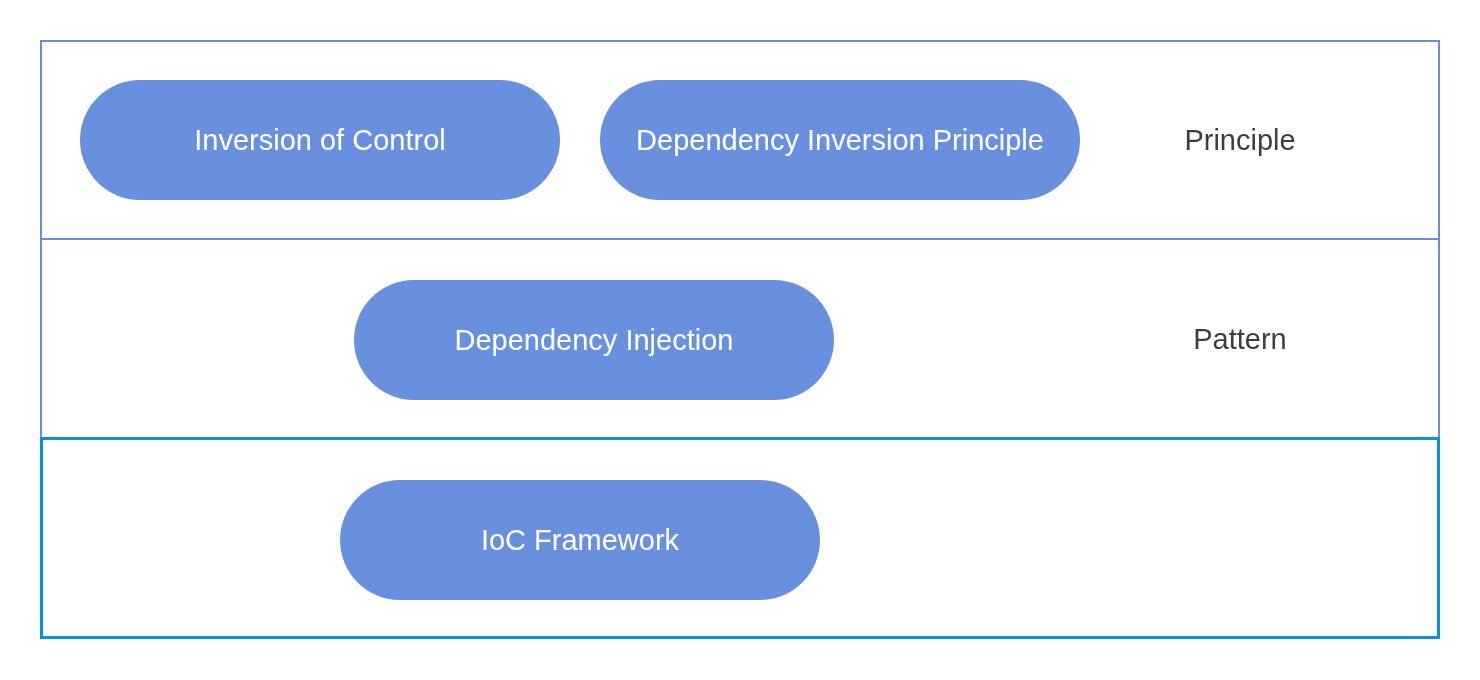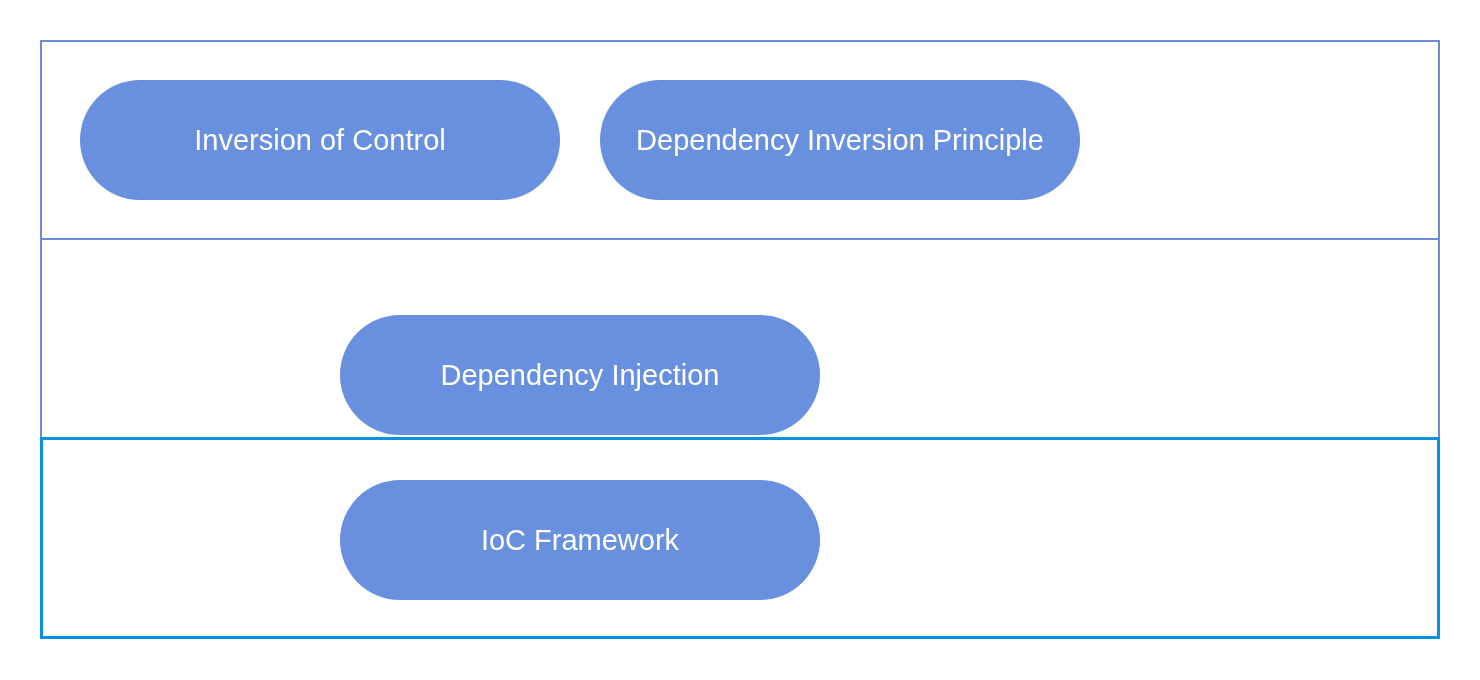--- a/index.html
+++ b/index.html
@@ -87,6 +87,7 @@
   <div class="pill pill-dip">
     <span>Dependency Inversion Principle</span>
   </div>
+  <div class="row-label label-principle">Principle</div>
 
   <div class="row row-pattern"></div>
   <div class="pill pill-di">

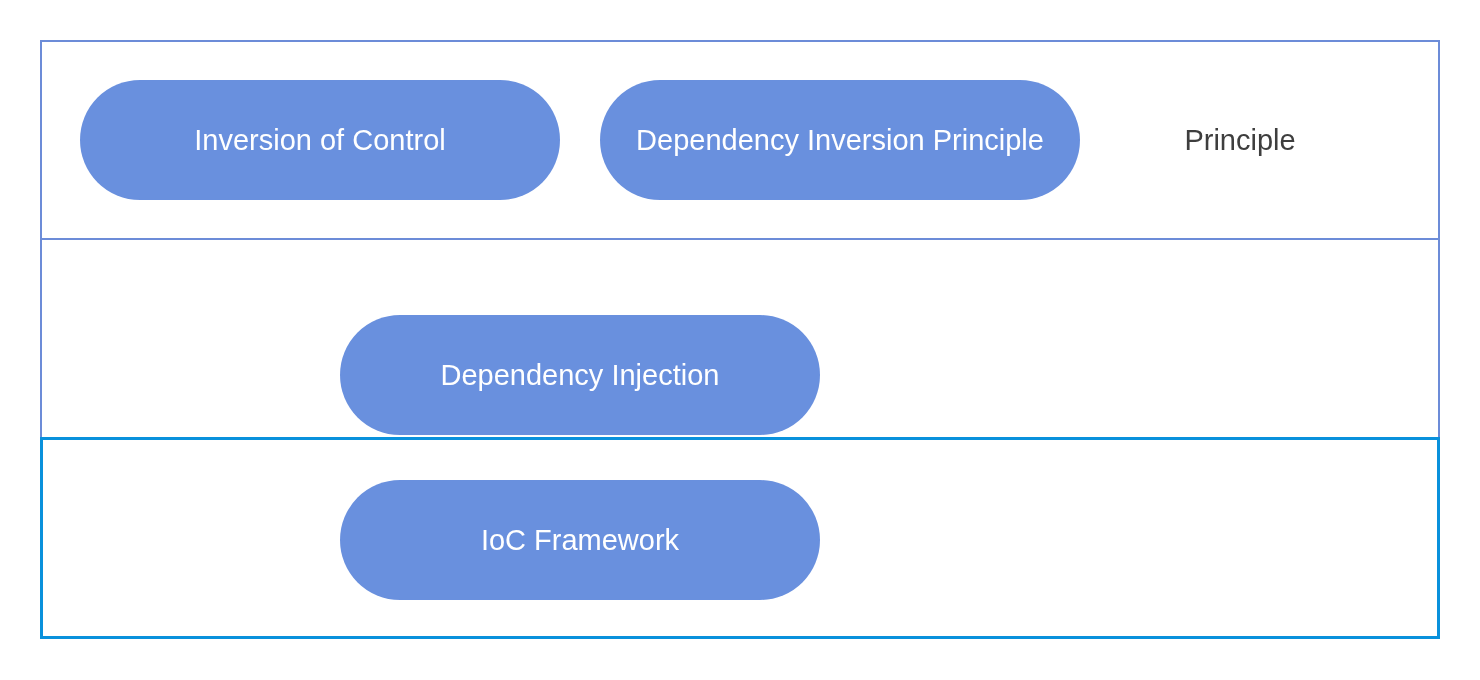--- a/index.html
+++ b/index.html
@@ -59,7 +59,7 @@
   }
   .pill-ioc       { left: 80px;  top: 80px;  }
   .pill-dip       { left: 600px; top: 80px; text-align: right;  }
-  .pill-di        { left: 340px; top: 280px; margin-top: 35px; }
+  .pill-di        { left: 354px; top: 280px; }
   .pill-container { left: 340px; top: 480px; }
   .row-label {
     position: absolute;

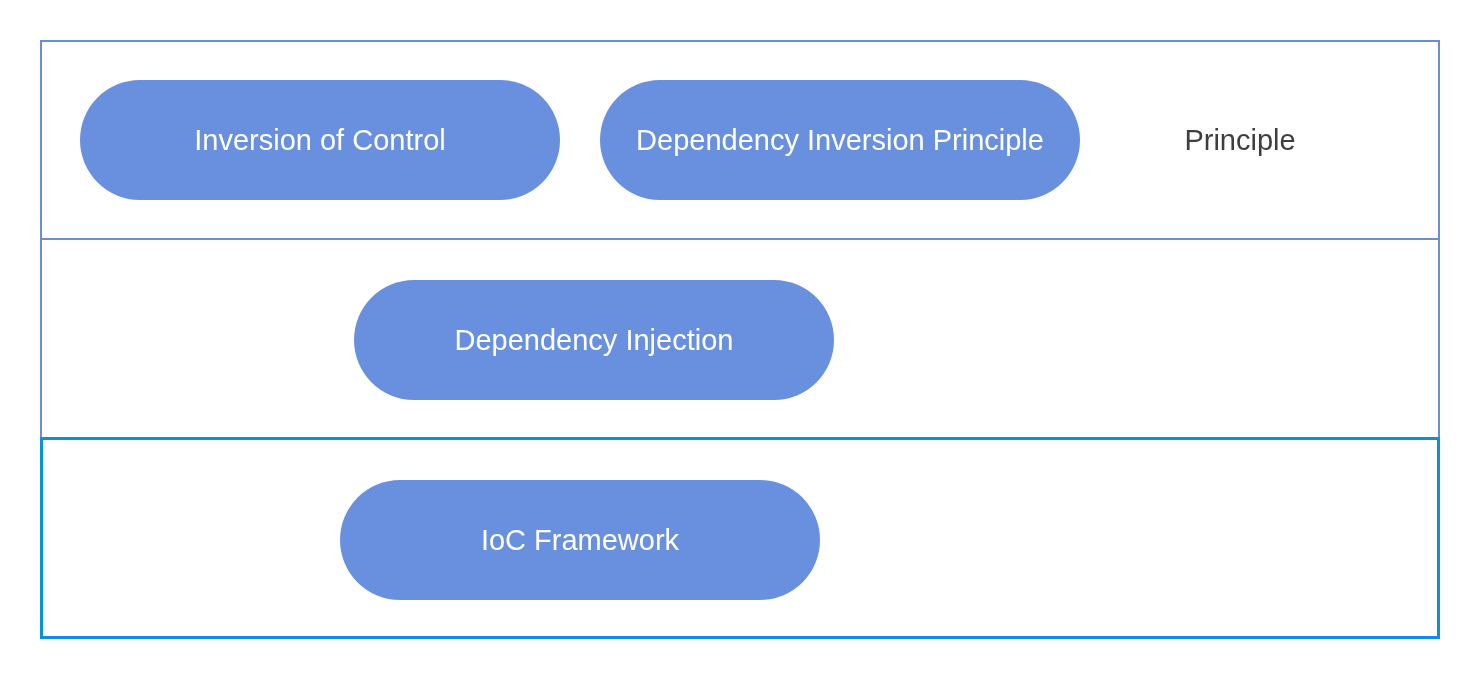--- a/index.html
+++ b/index.html
@@ -93,6 +93,7 @@
   <div class="pill pill-di">
     <span>Dependency Injection</span>
   </div>
+  <div class="row-label label-pattern">Pattern</div>
 
   <div class="row row-framework"></div>
   <div class="pill pill-container">

